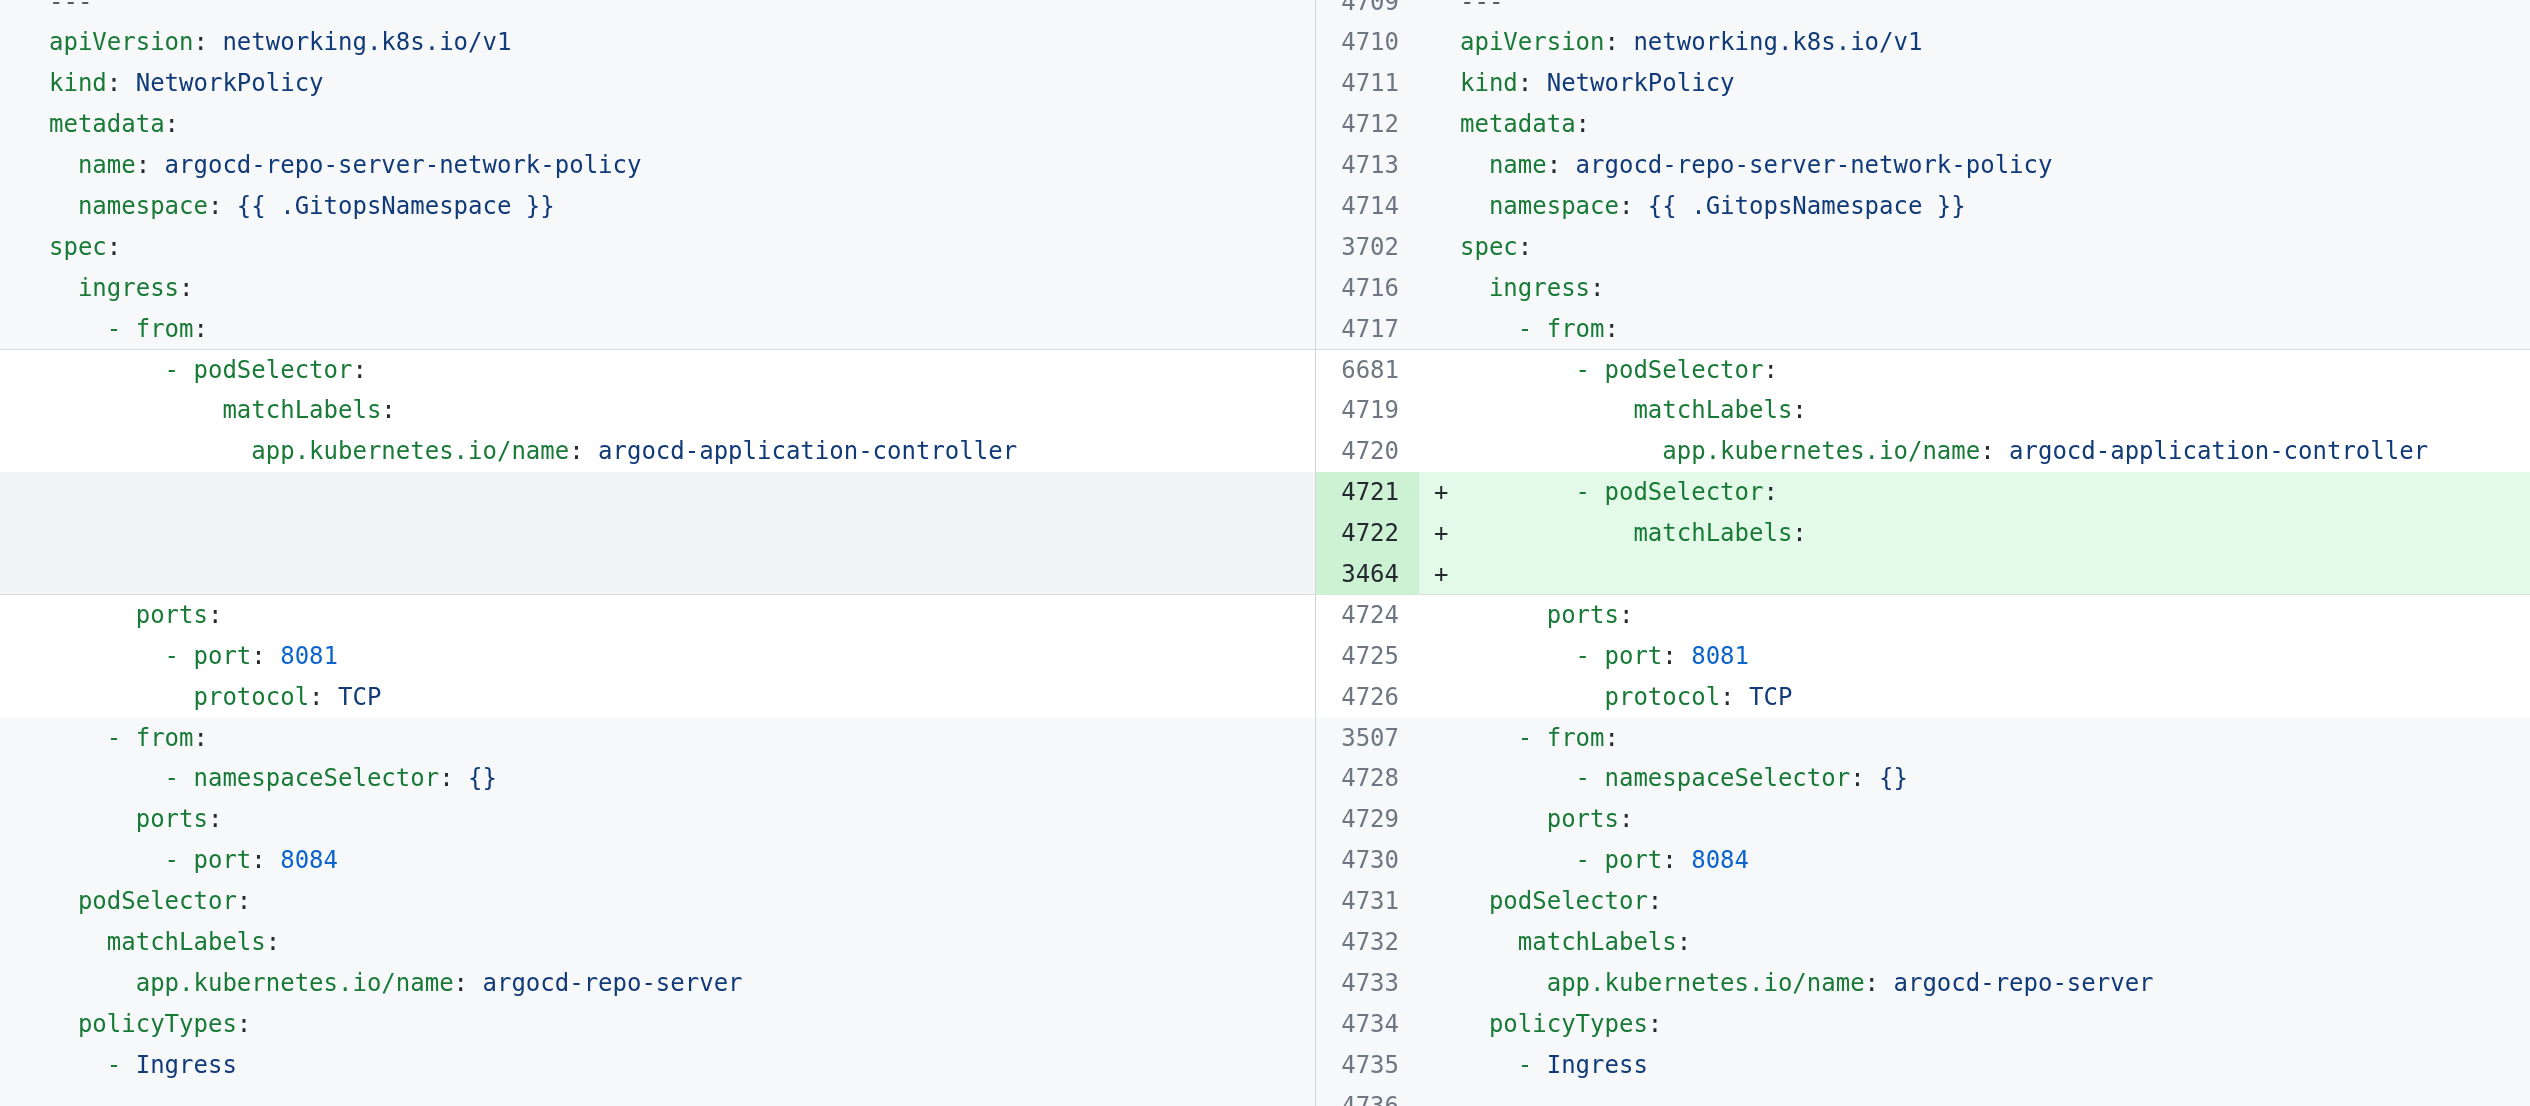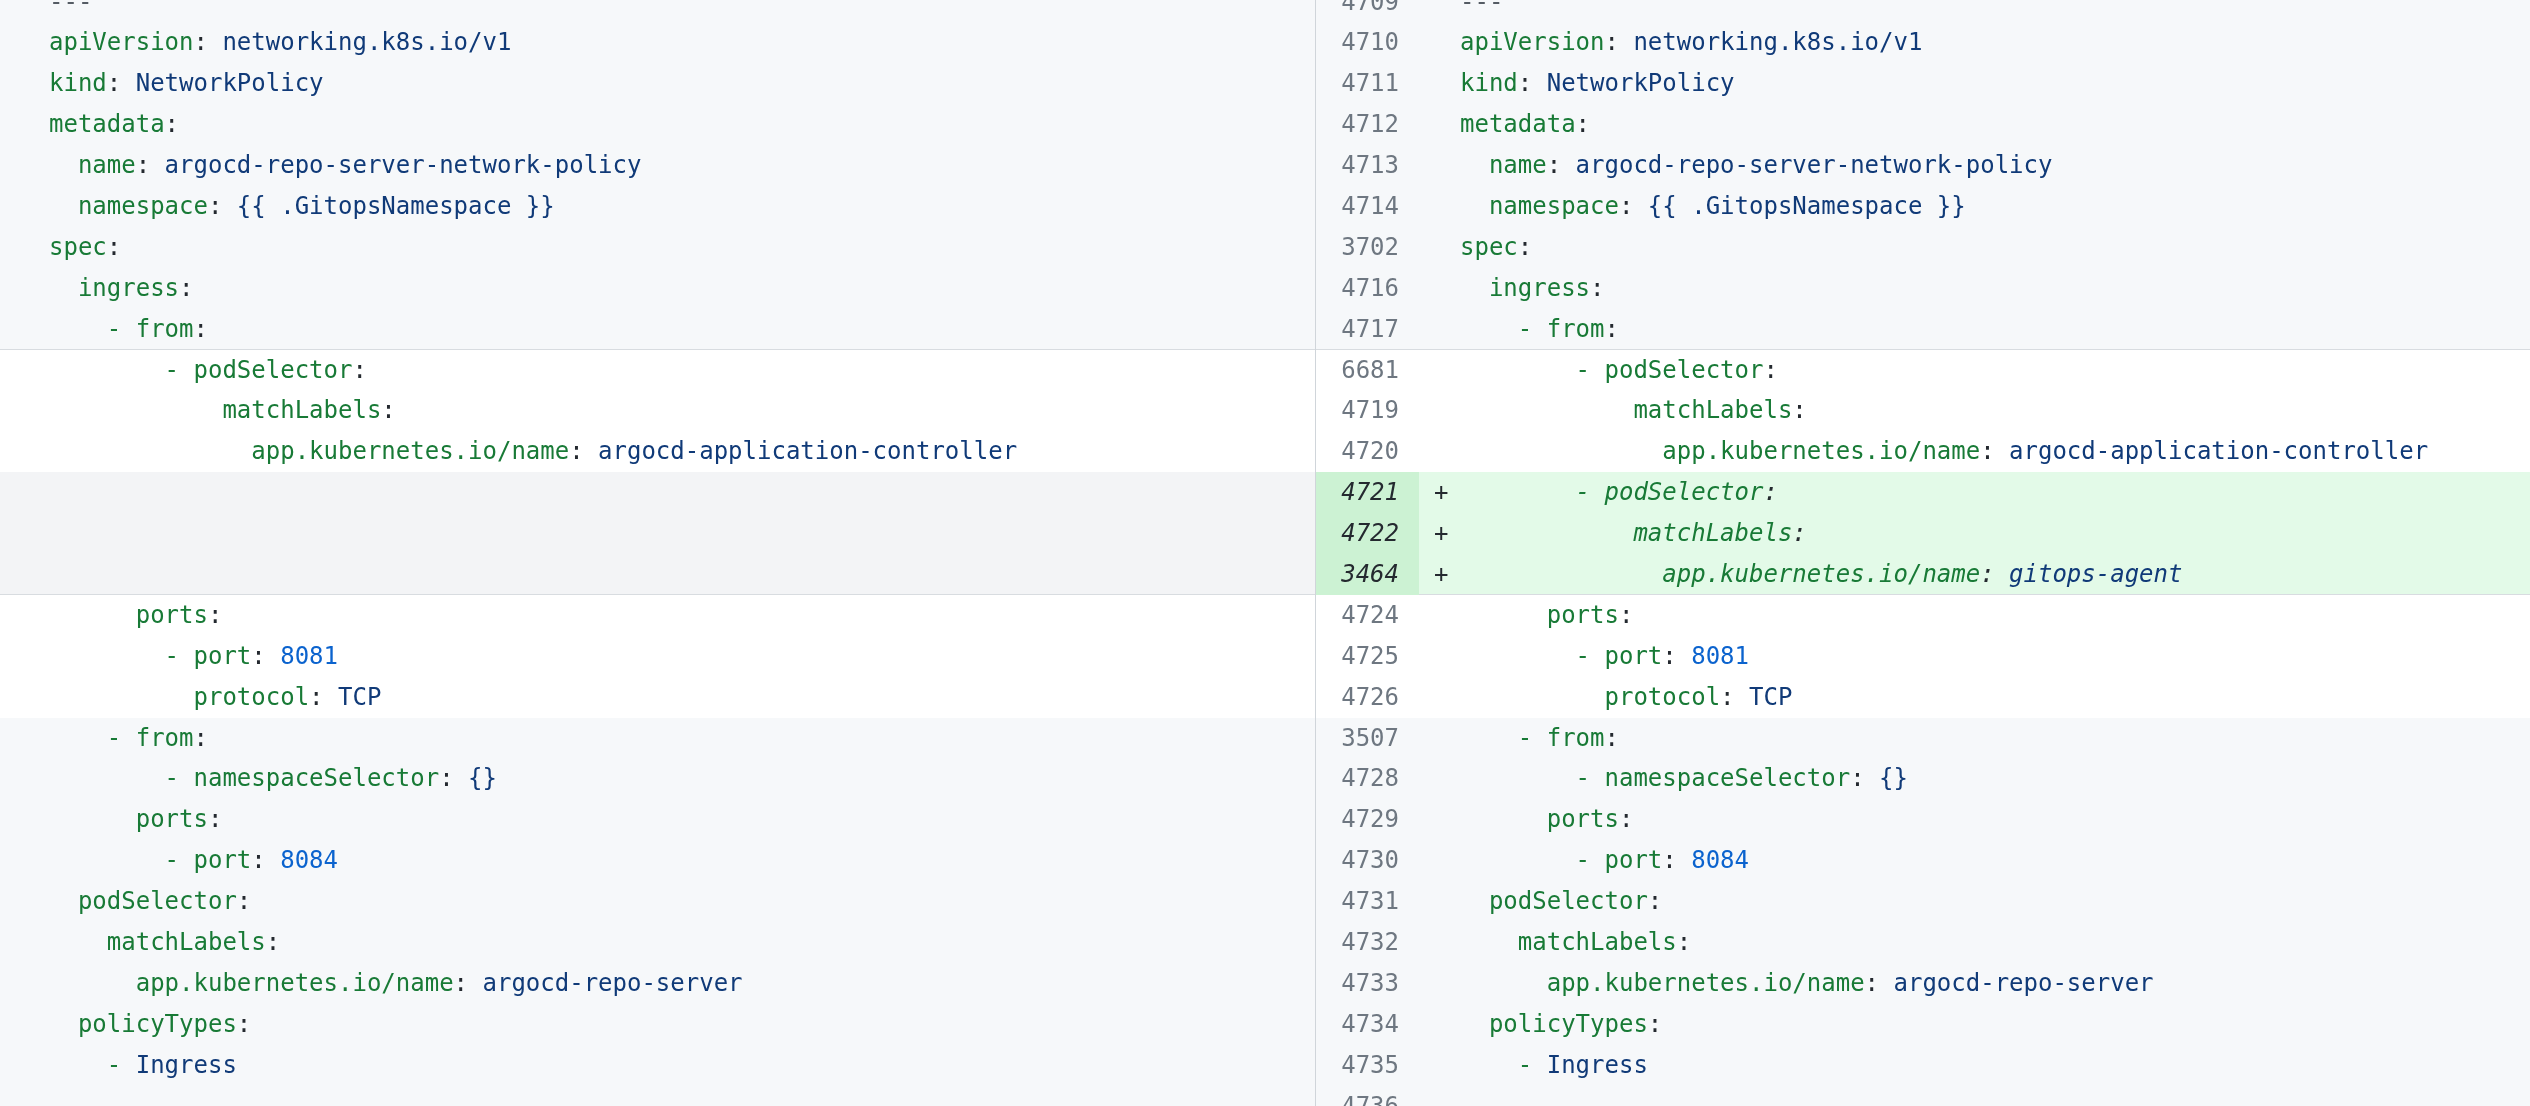--- a/index.html
+++ b/index.html
@@ -24,7 +24,7 @@
   .b-ctx{background:var(--ctx-bg,#f6f8fa);}
   .b-white{background:var(--white-bg,#ffffff);}
   .b-ph{background:var(--ph-bg,#f3f4f6);}
-  .b-add{background:var(--add-bg,#e3fae8);font-style:italic;}
+  .b-add{background:var(--add-bg,#e3fae8);}
   .sec-end{box-shadow:inset 0 -1px 0 var(--sec-border,#d8dce0);}
   .num{
     flex:none;width:103px;box-sizing:border-box;

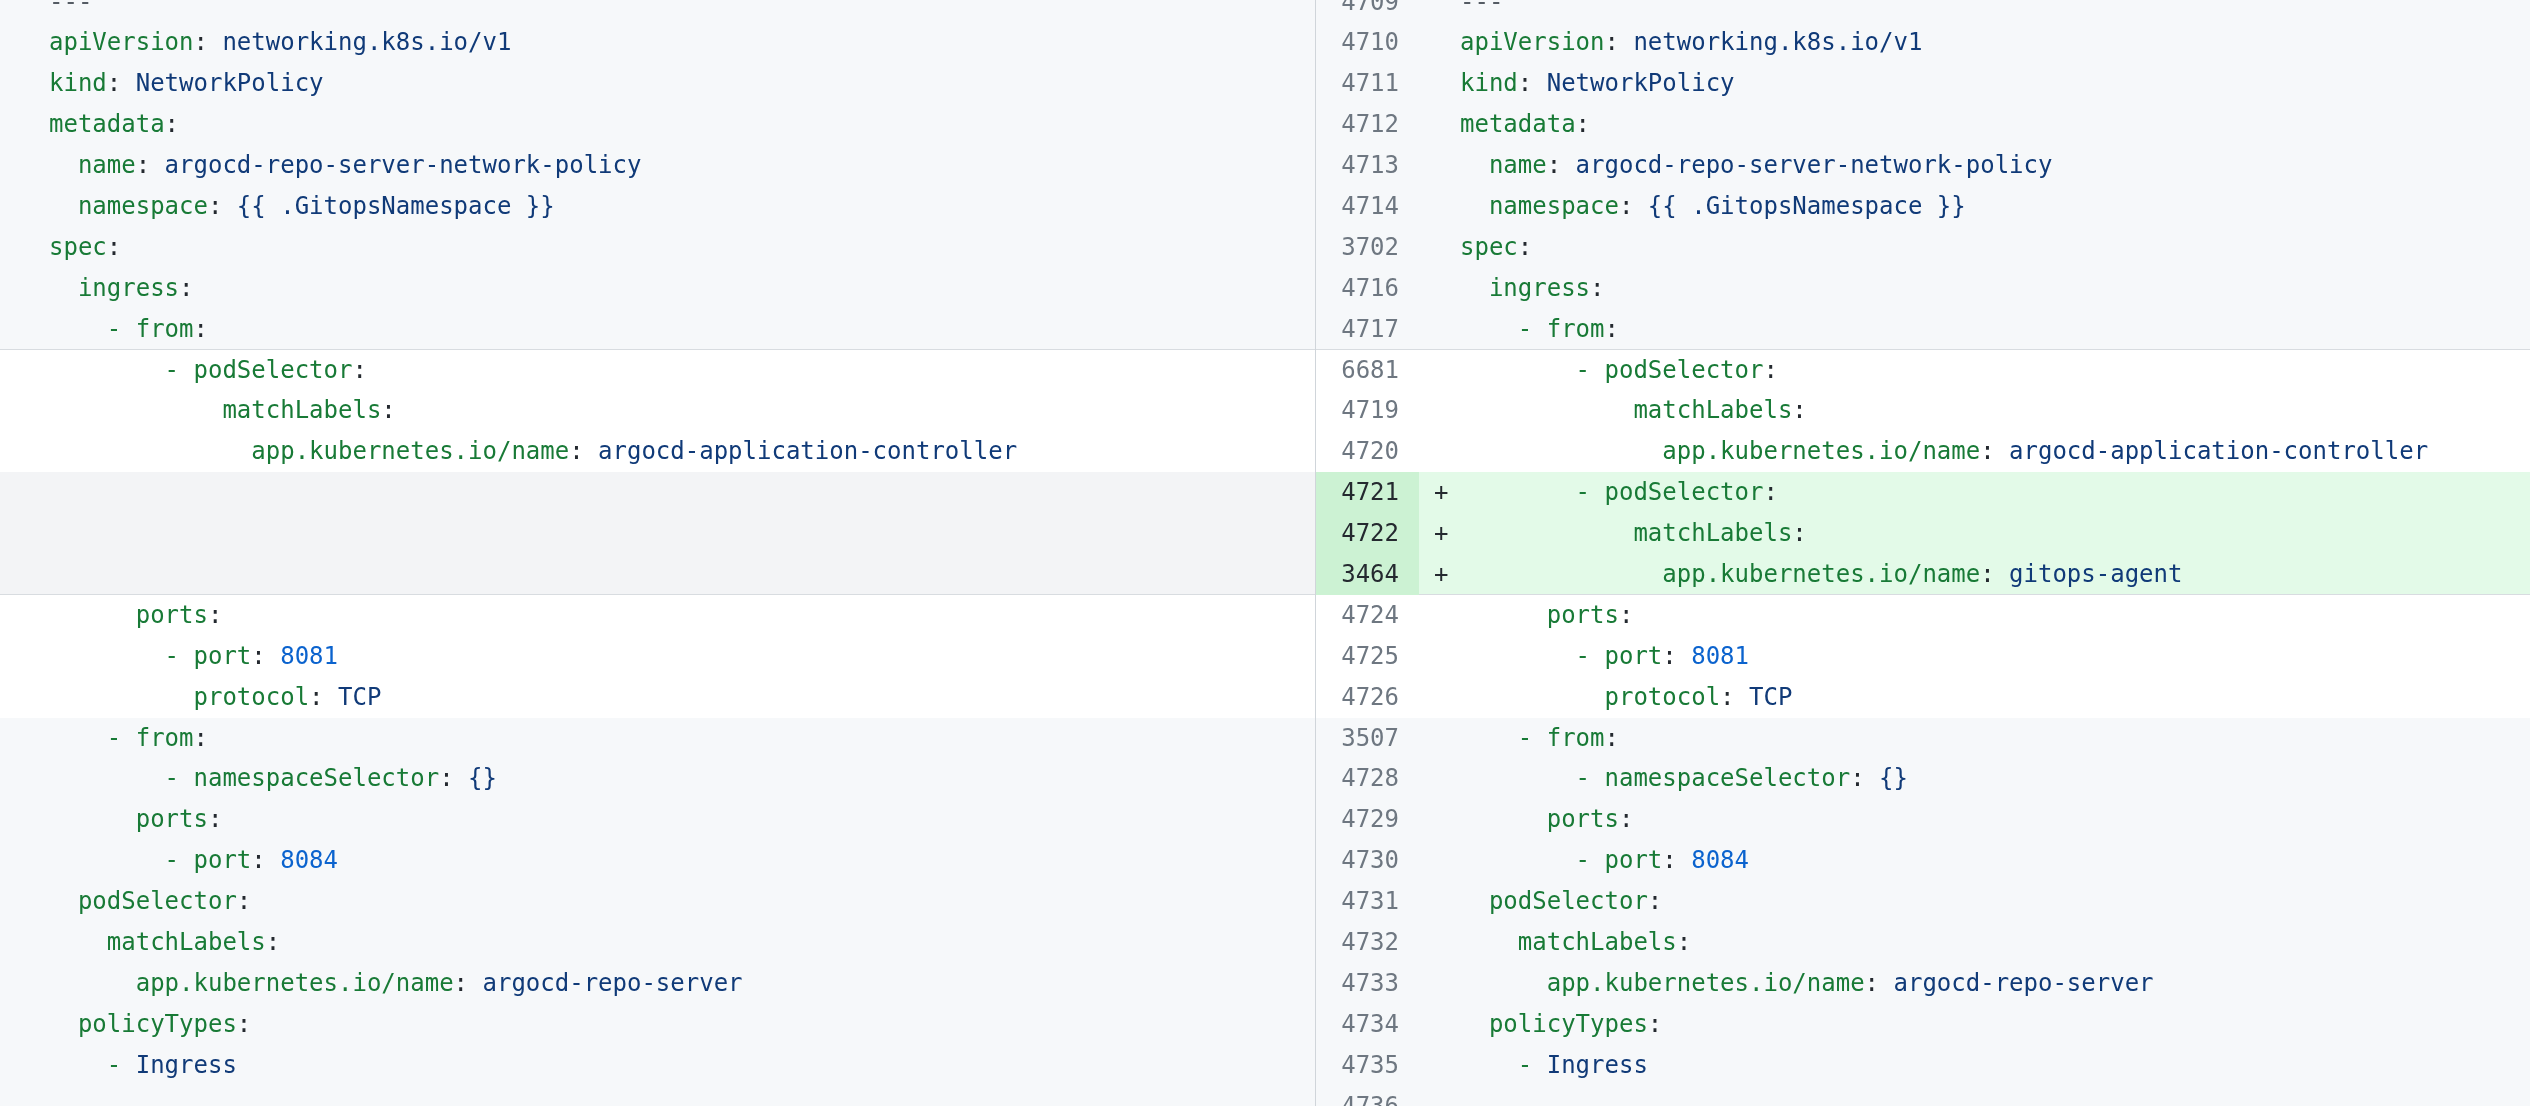--- a/index.html
+++ b/index.html
@@ -90,7 +90,7 @@
       <div class="row b-white"><span class="num">4720</span><span class="sign"></span><span class="code"><span class="t-key">              app.kubernetes.io/name</span><span class="t-colon">:</span><span class="t-str"> argocd-application-controller</span></span></div>
       <div class="row b-add"><span class="num">4721</span><span class="sign">+</span><span class="code"><span class="t-key">        - podSelector</span><span class="t-colon">:</span></span></div>
       <div class="row b-add"><span class="num">4722</span><span class="sign">+</span><span class="code"><span class="t-key">            matchLabels</span><span class="t-colon">:</span></span></div>
-      <div class="row b-add sec-end"><span class="num">3464</span><span class="sign">+</span><span class="code"><span class="t-key">              app.kubernetes.io/name</span><span class="t-colon">:</span><span class="t-str"> gitops-agent</span></span></div>
+      <div class="row b-add sec-end"><span class="num">3464</span><span class="sign">+</span></div>
       <div class="row b-white"><span class="num">4724</span><span class="sign"></span><span class="code"><span class="t-key">      ports</span><span class="t-colon">:</span></span></div>
       <div class="row b-white"><span class="num">4725</span><span class="sign"></span><span class="code"><span class="t-key">        - port</span><span class="t-colon">:</span><span class="t-num"> 8081</span></span></div>
       <div class="row b-white"><span class="num">4726</span><span class="sign"></span><span class="code"><span class="t-key">          protocol</span><span class="t-colon">:</span><span class="t-str"> TCP</span></span></div>

